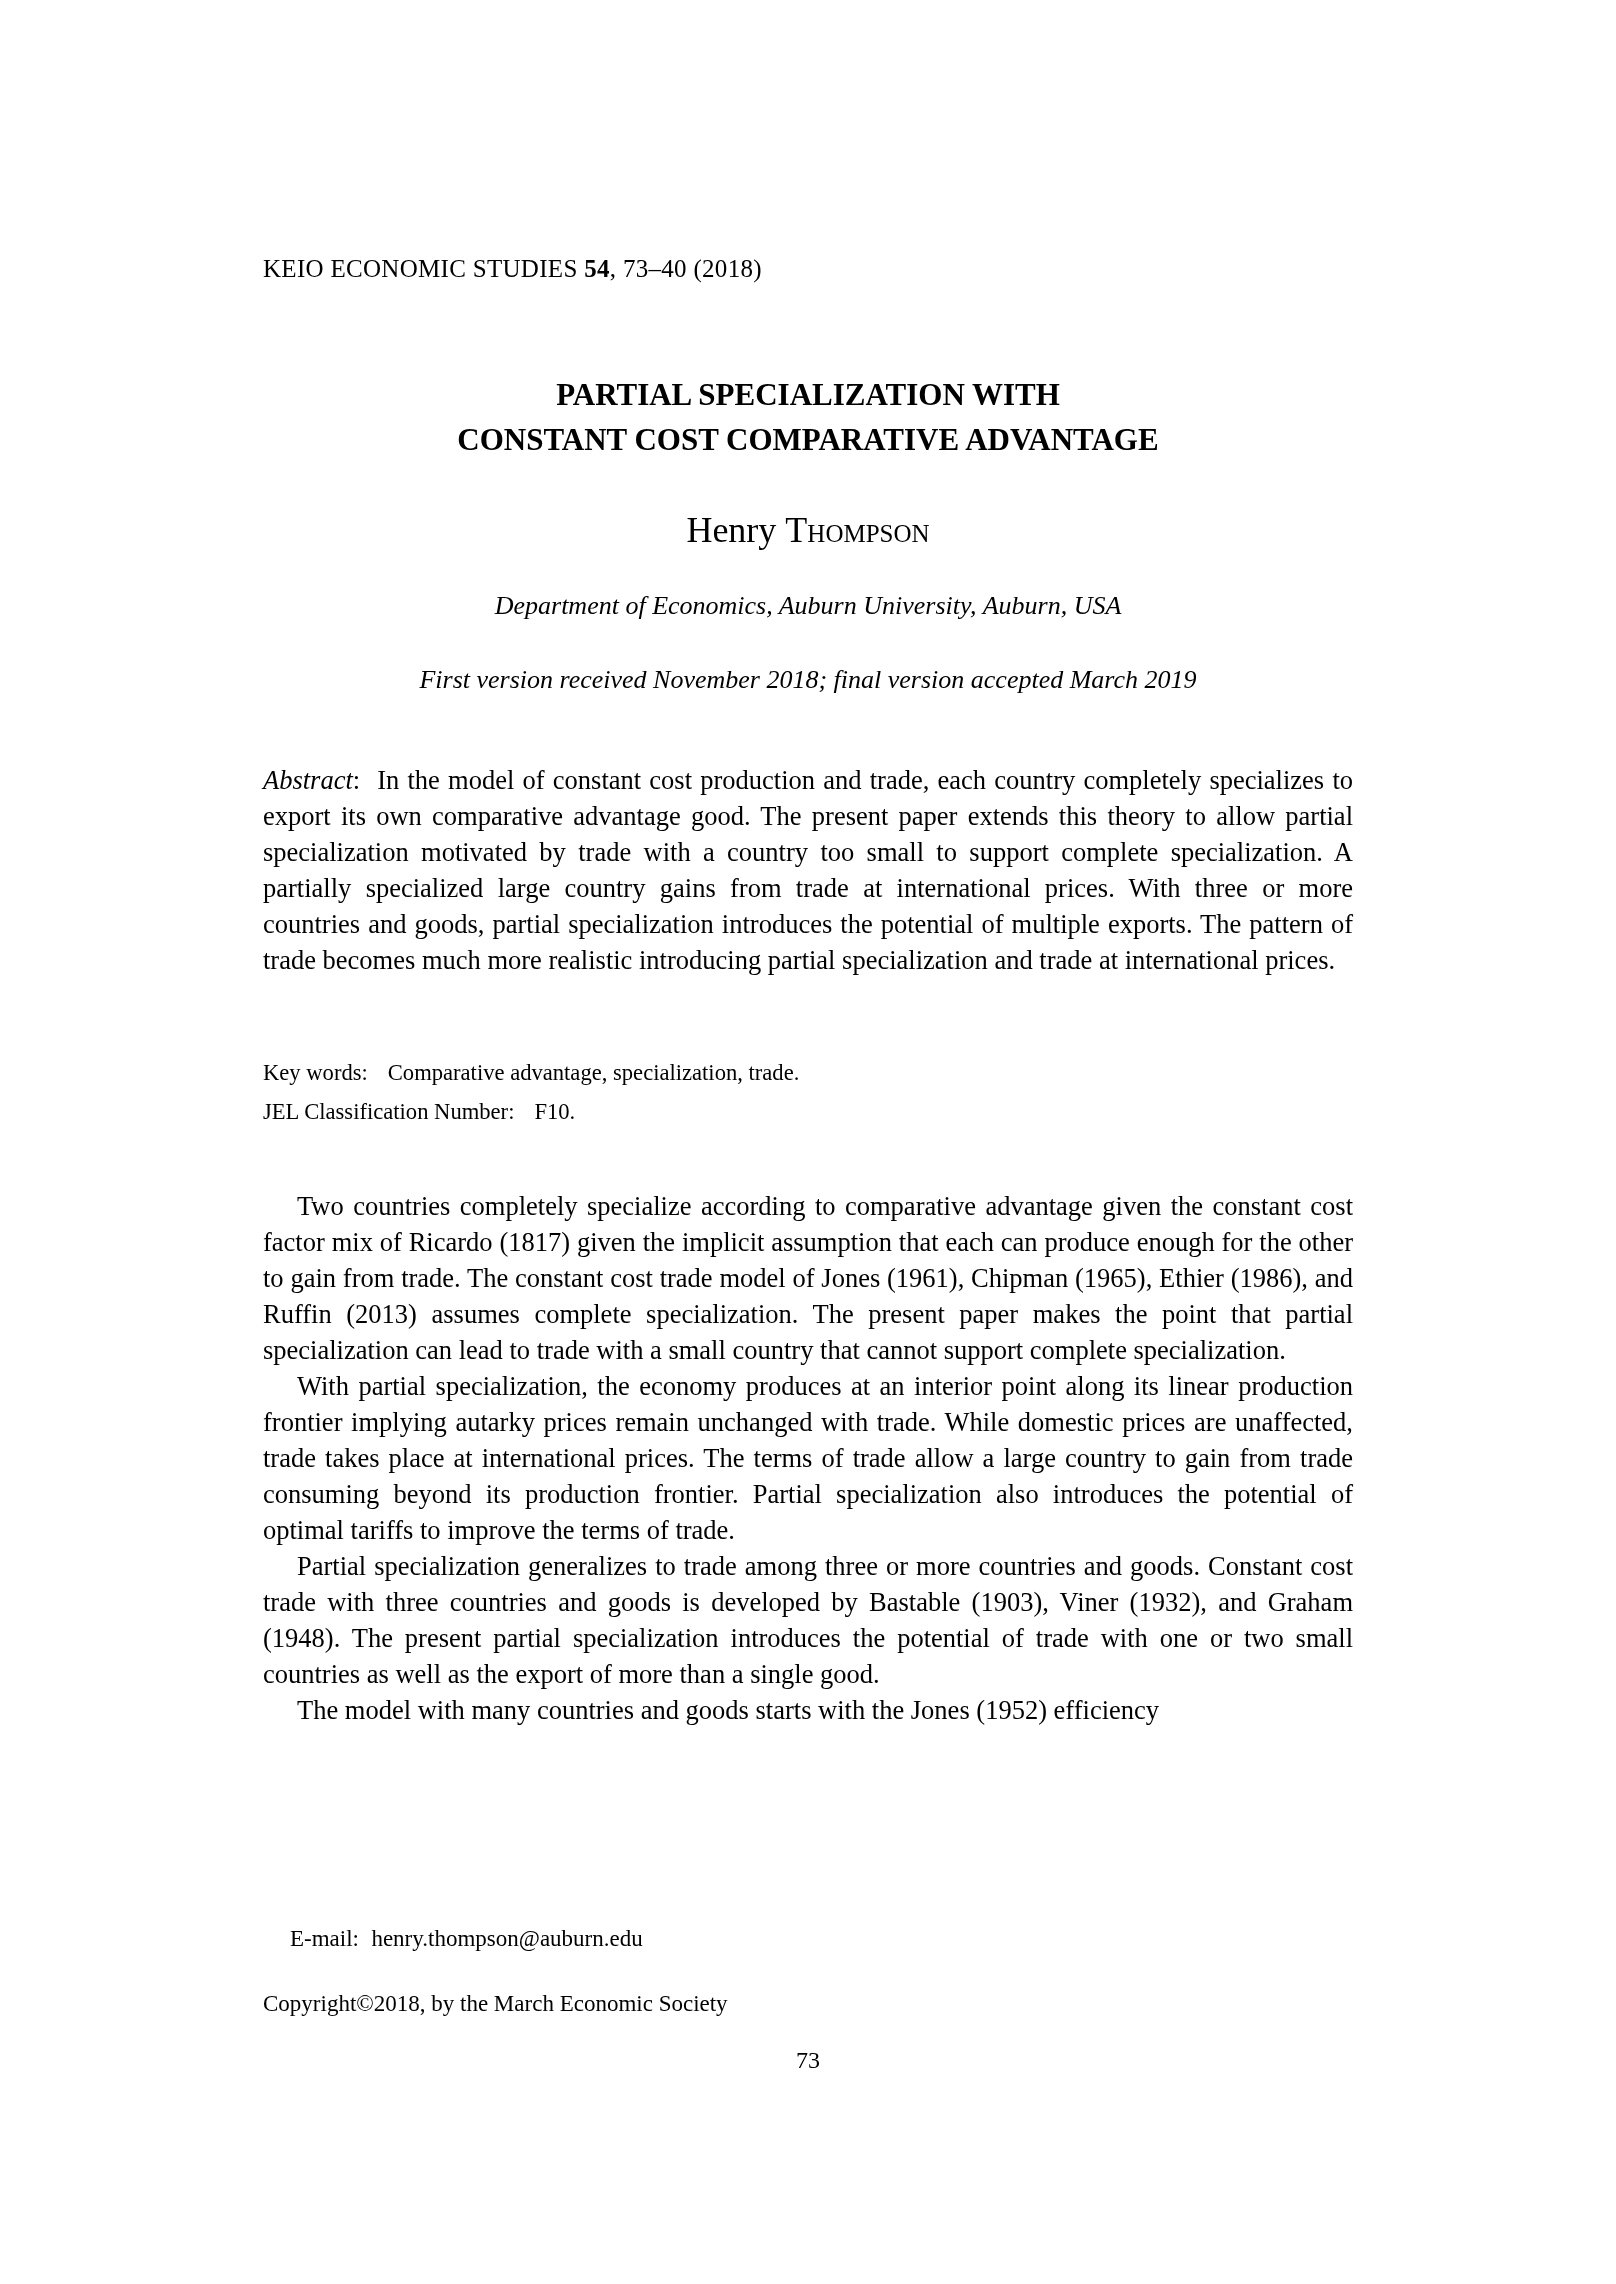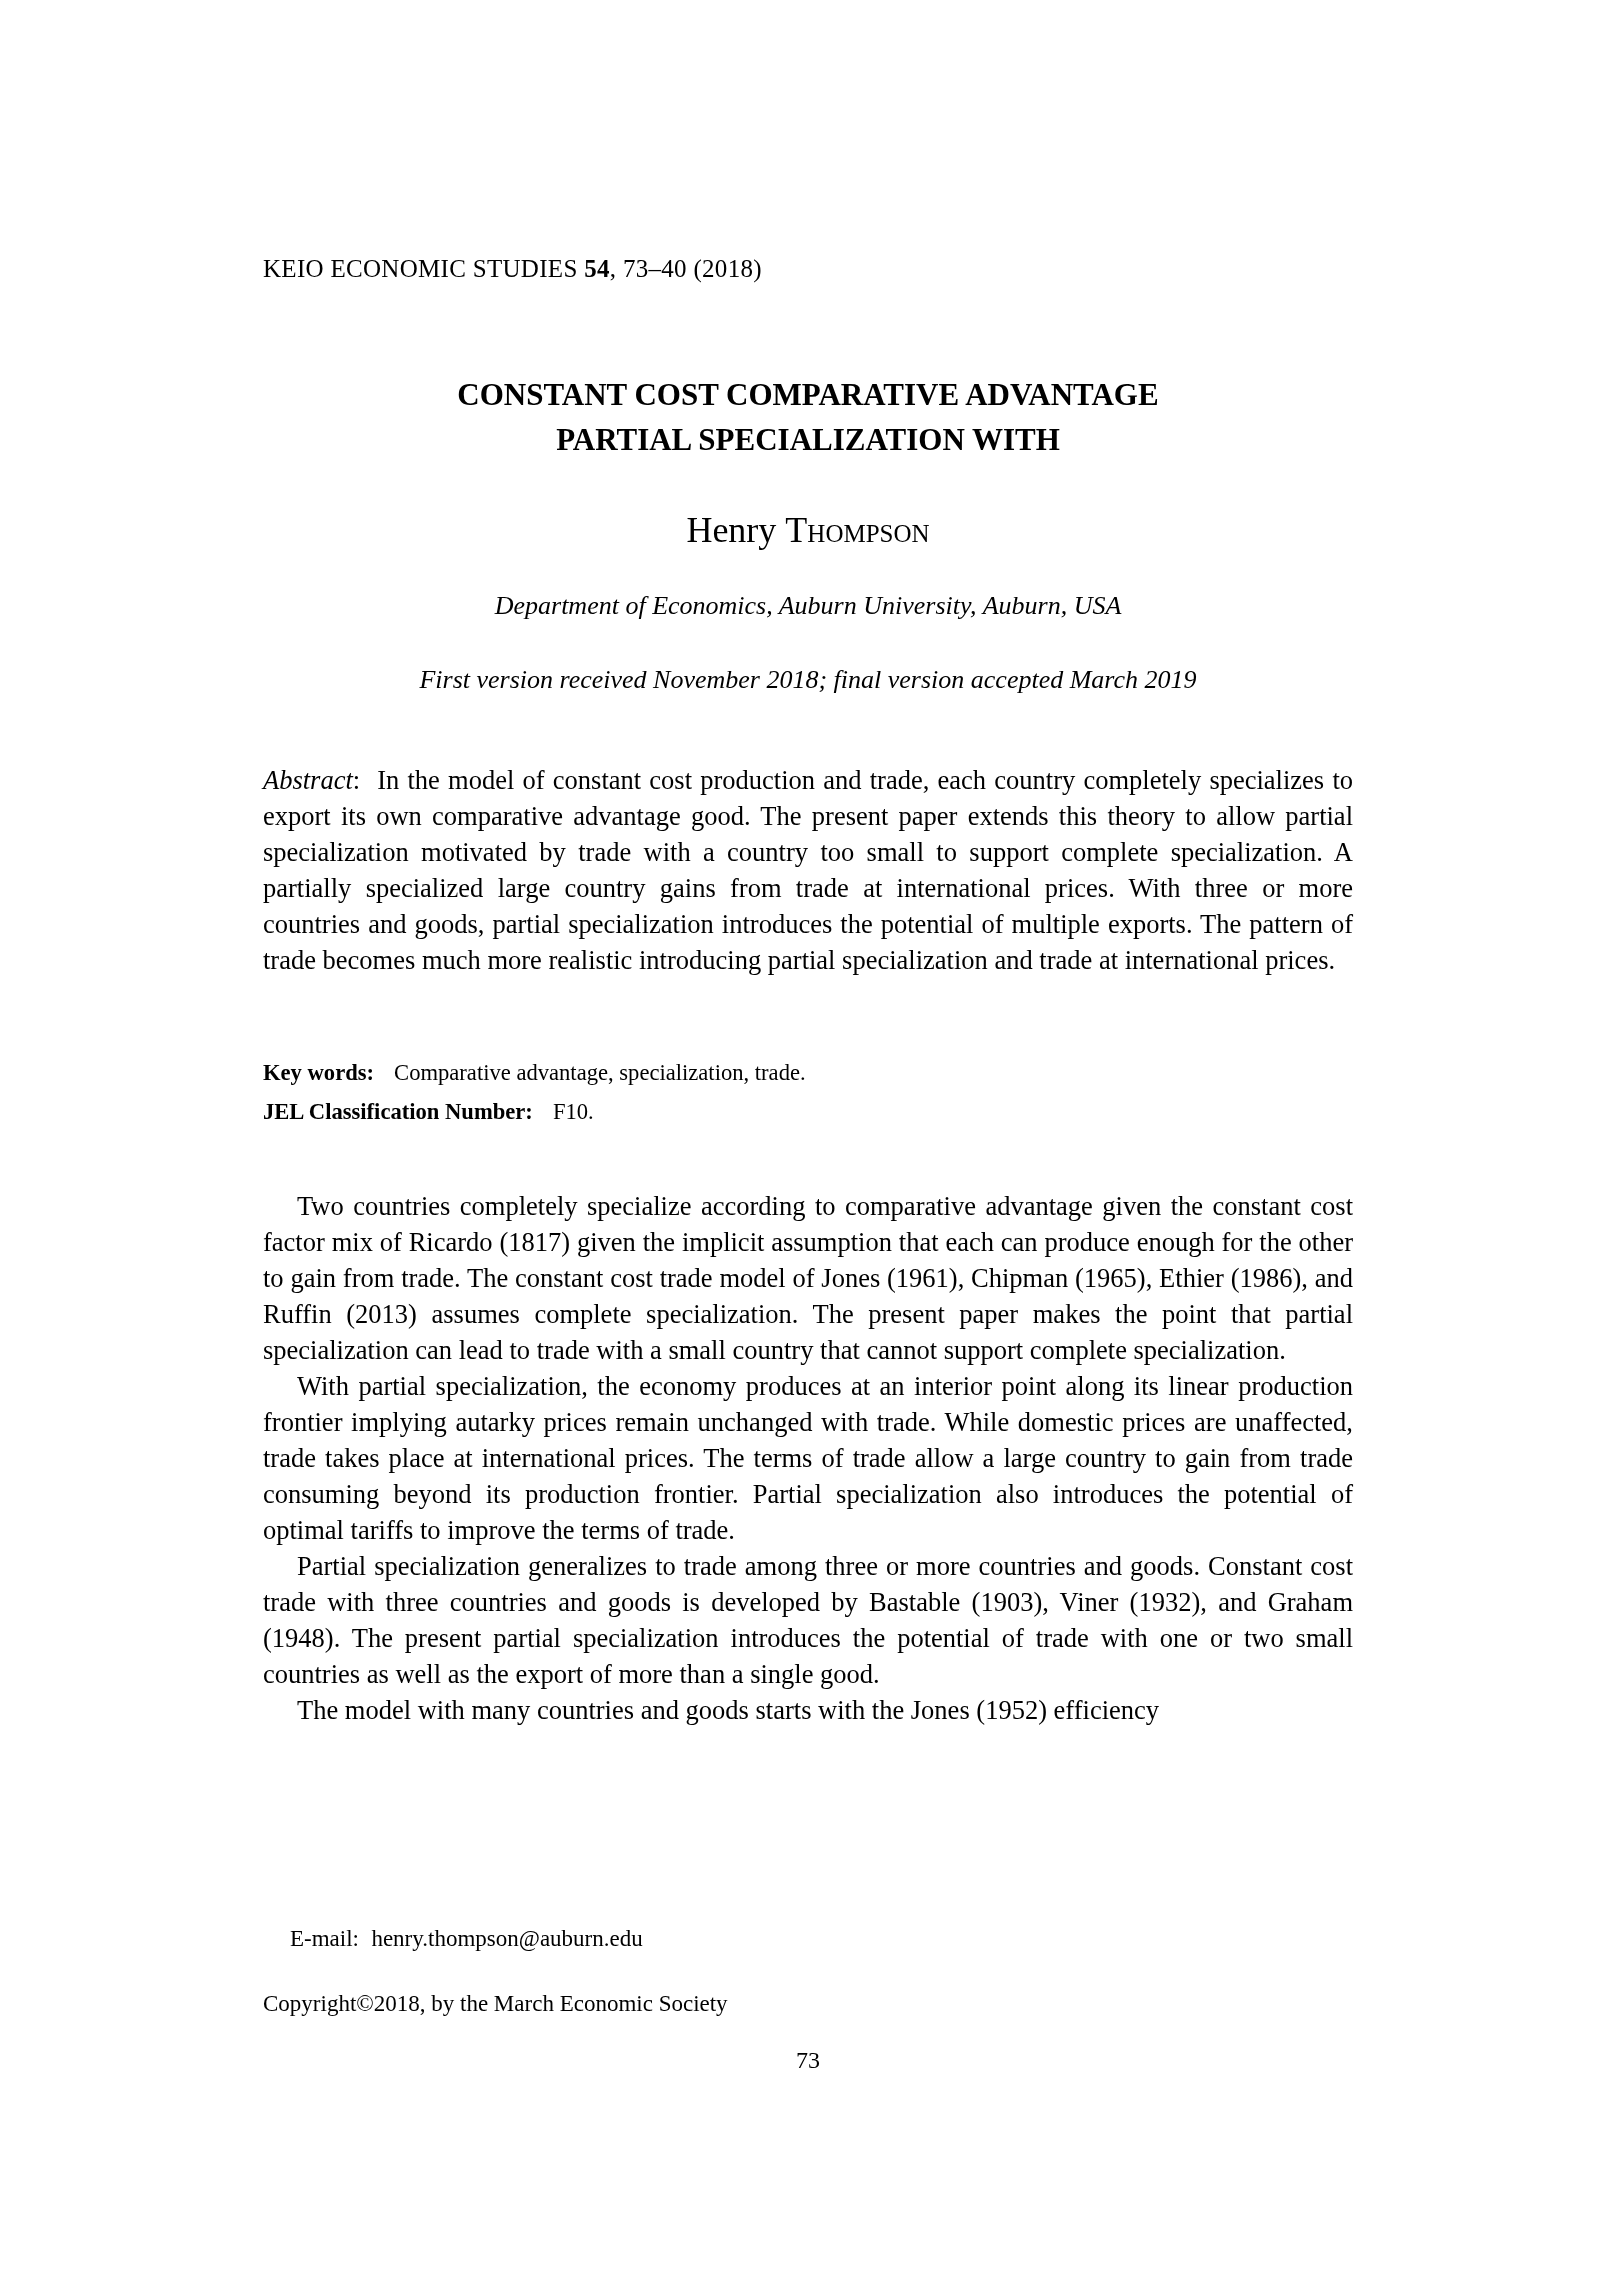--- a/index.html
+++ b/index.html
@@ -107,8 +107,8 @@
 </div>
 
 <div id="paper-title" class="abs content-col centered">
+  <div>PARTIAL SPECIALIZATION WITH</div>
   <div>CONSTANT COST COMPARATIVE ADVANTAGE</div>
-  <div>PARTIAL SPECIALIZATION WITH</div>
 </div>
 
 <div id="author-line" class="abs content-col centered">

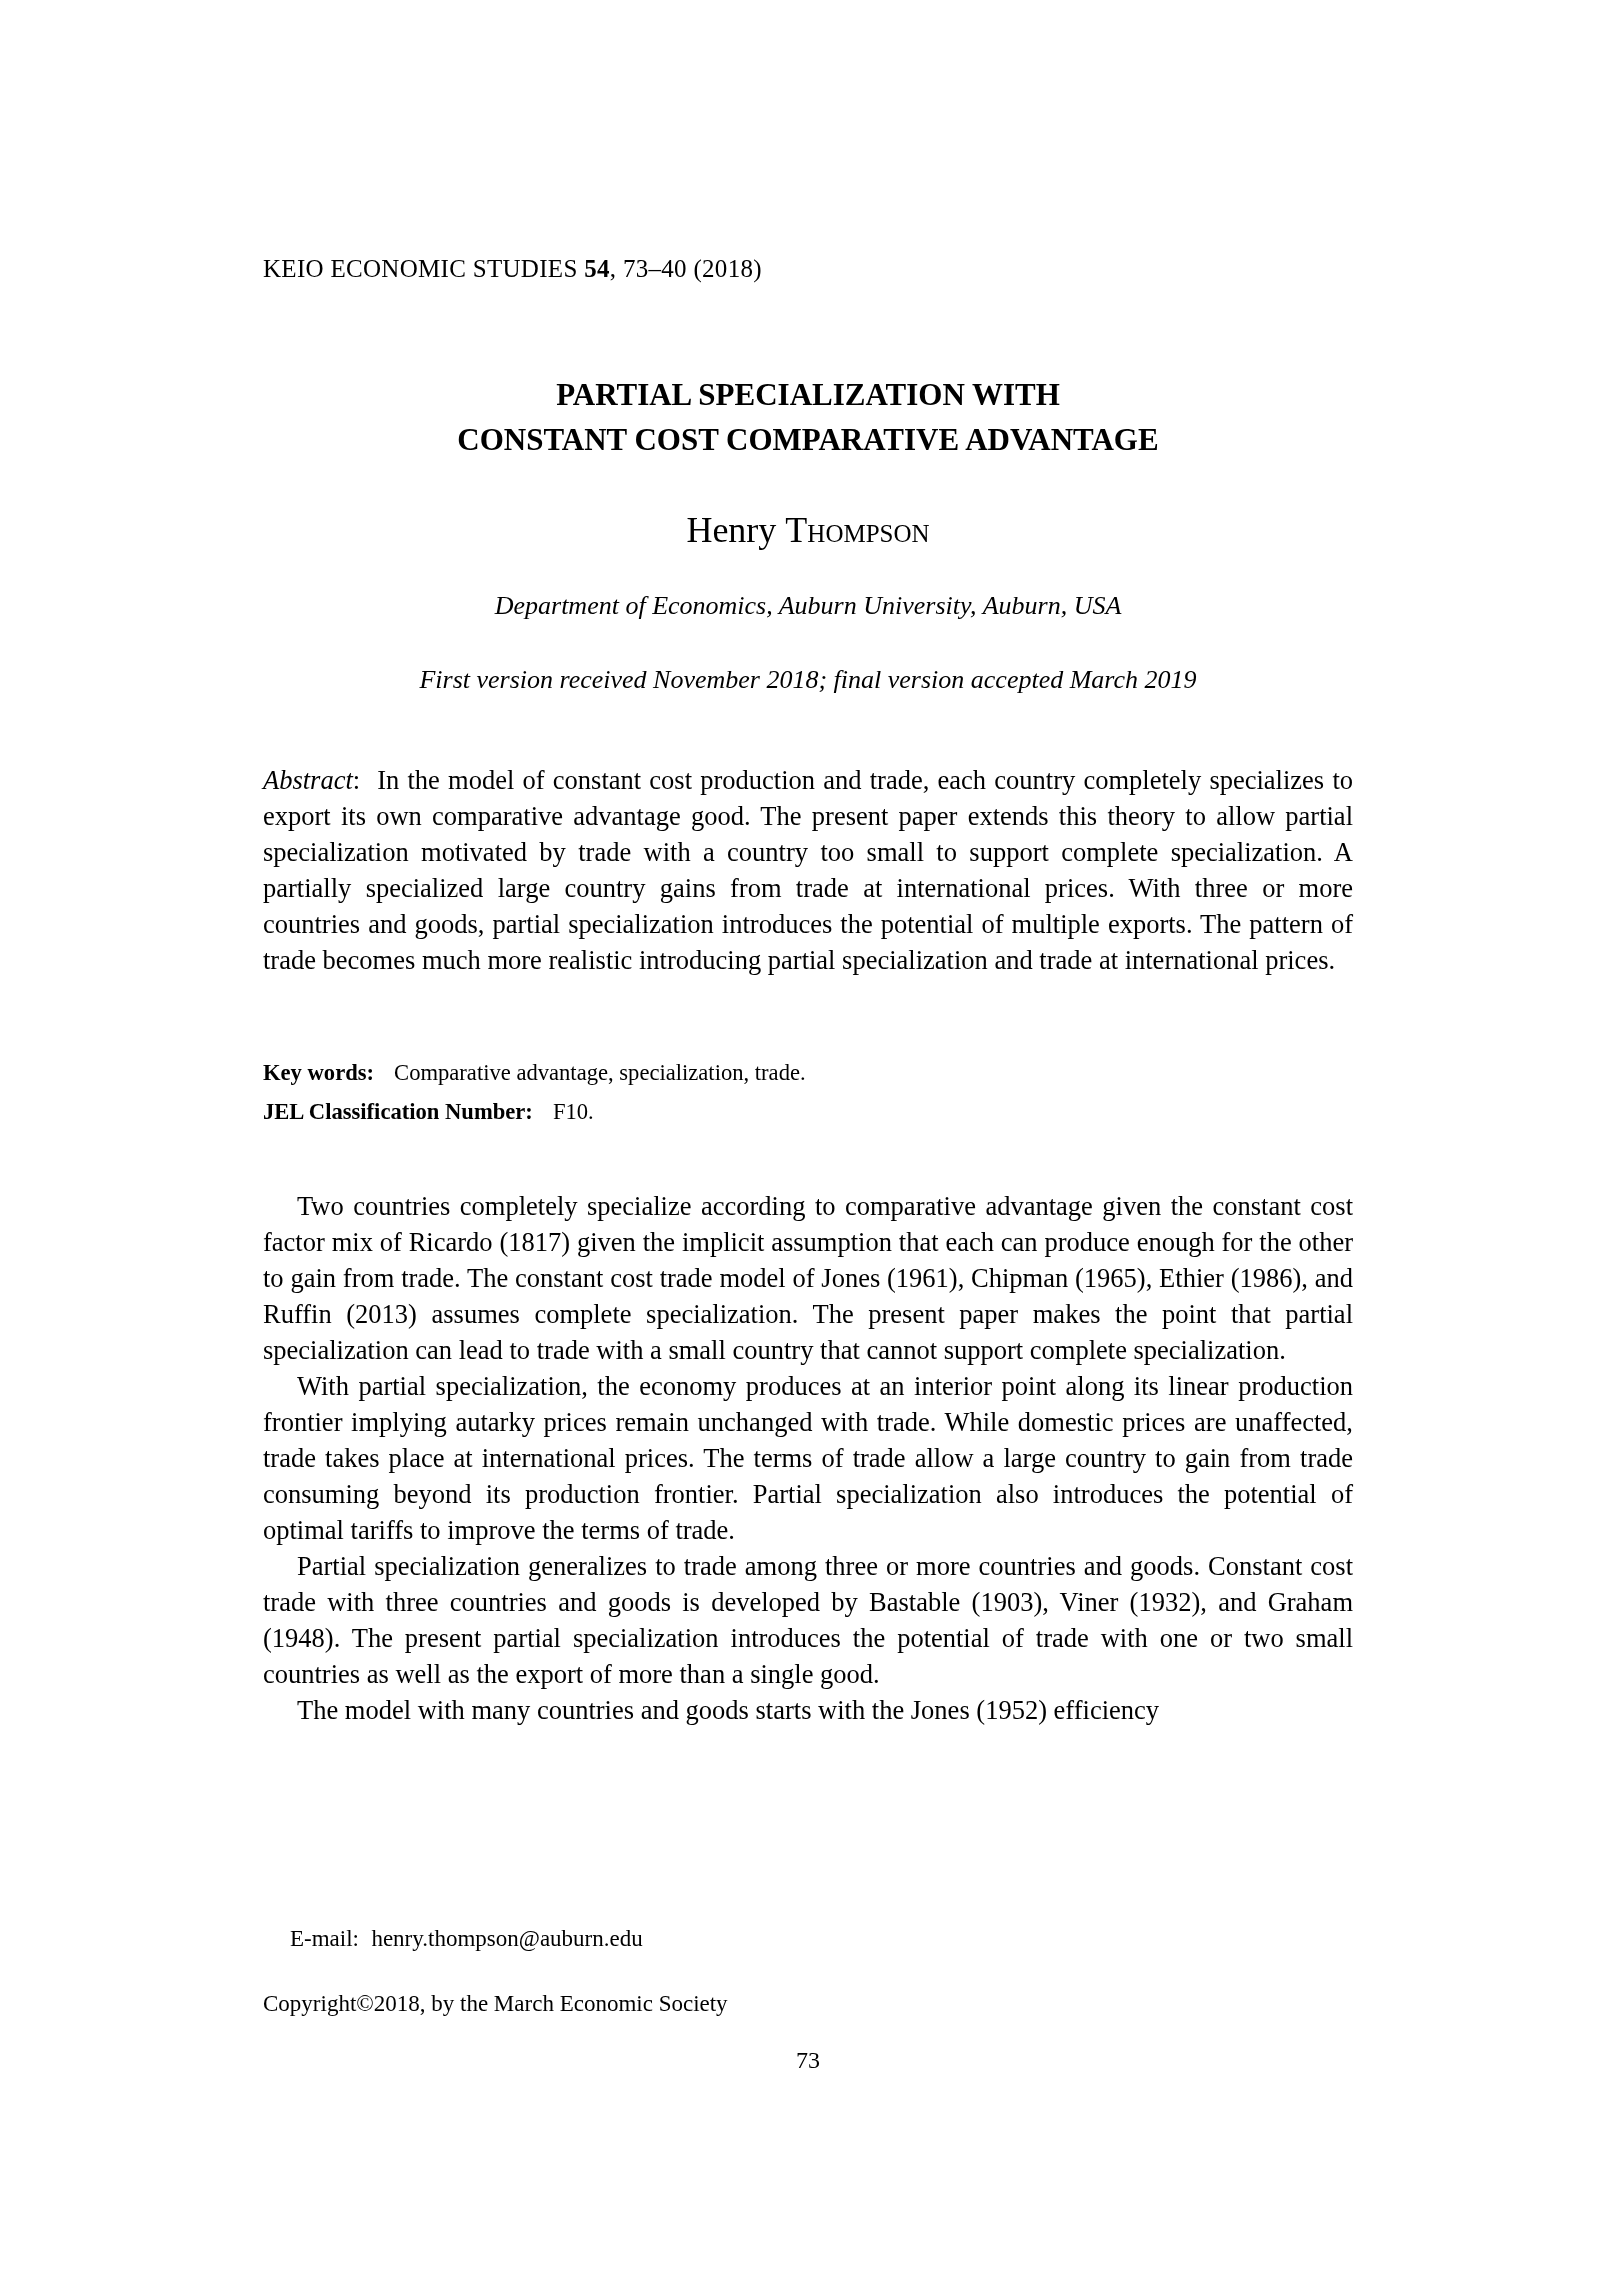--- a/index.html
+++ b/index.html
@@ -67,7 +67,7 @@
   }
   #keywords-line { top: 1060px; }
   #jel-line { top: 1099px; }
-  .meta-line .meta-label { font-weight: bold; margin-right: 20px; }
+  .meta-line .meta-label { font-weight: normal; margin-right: 20px; }
 
   #body-text {
     top: 1188px;

